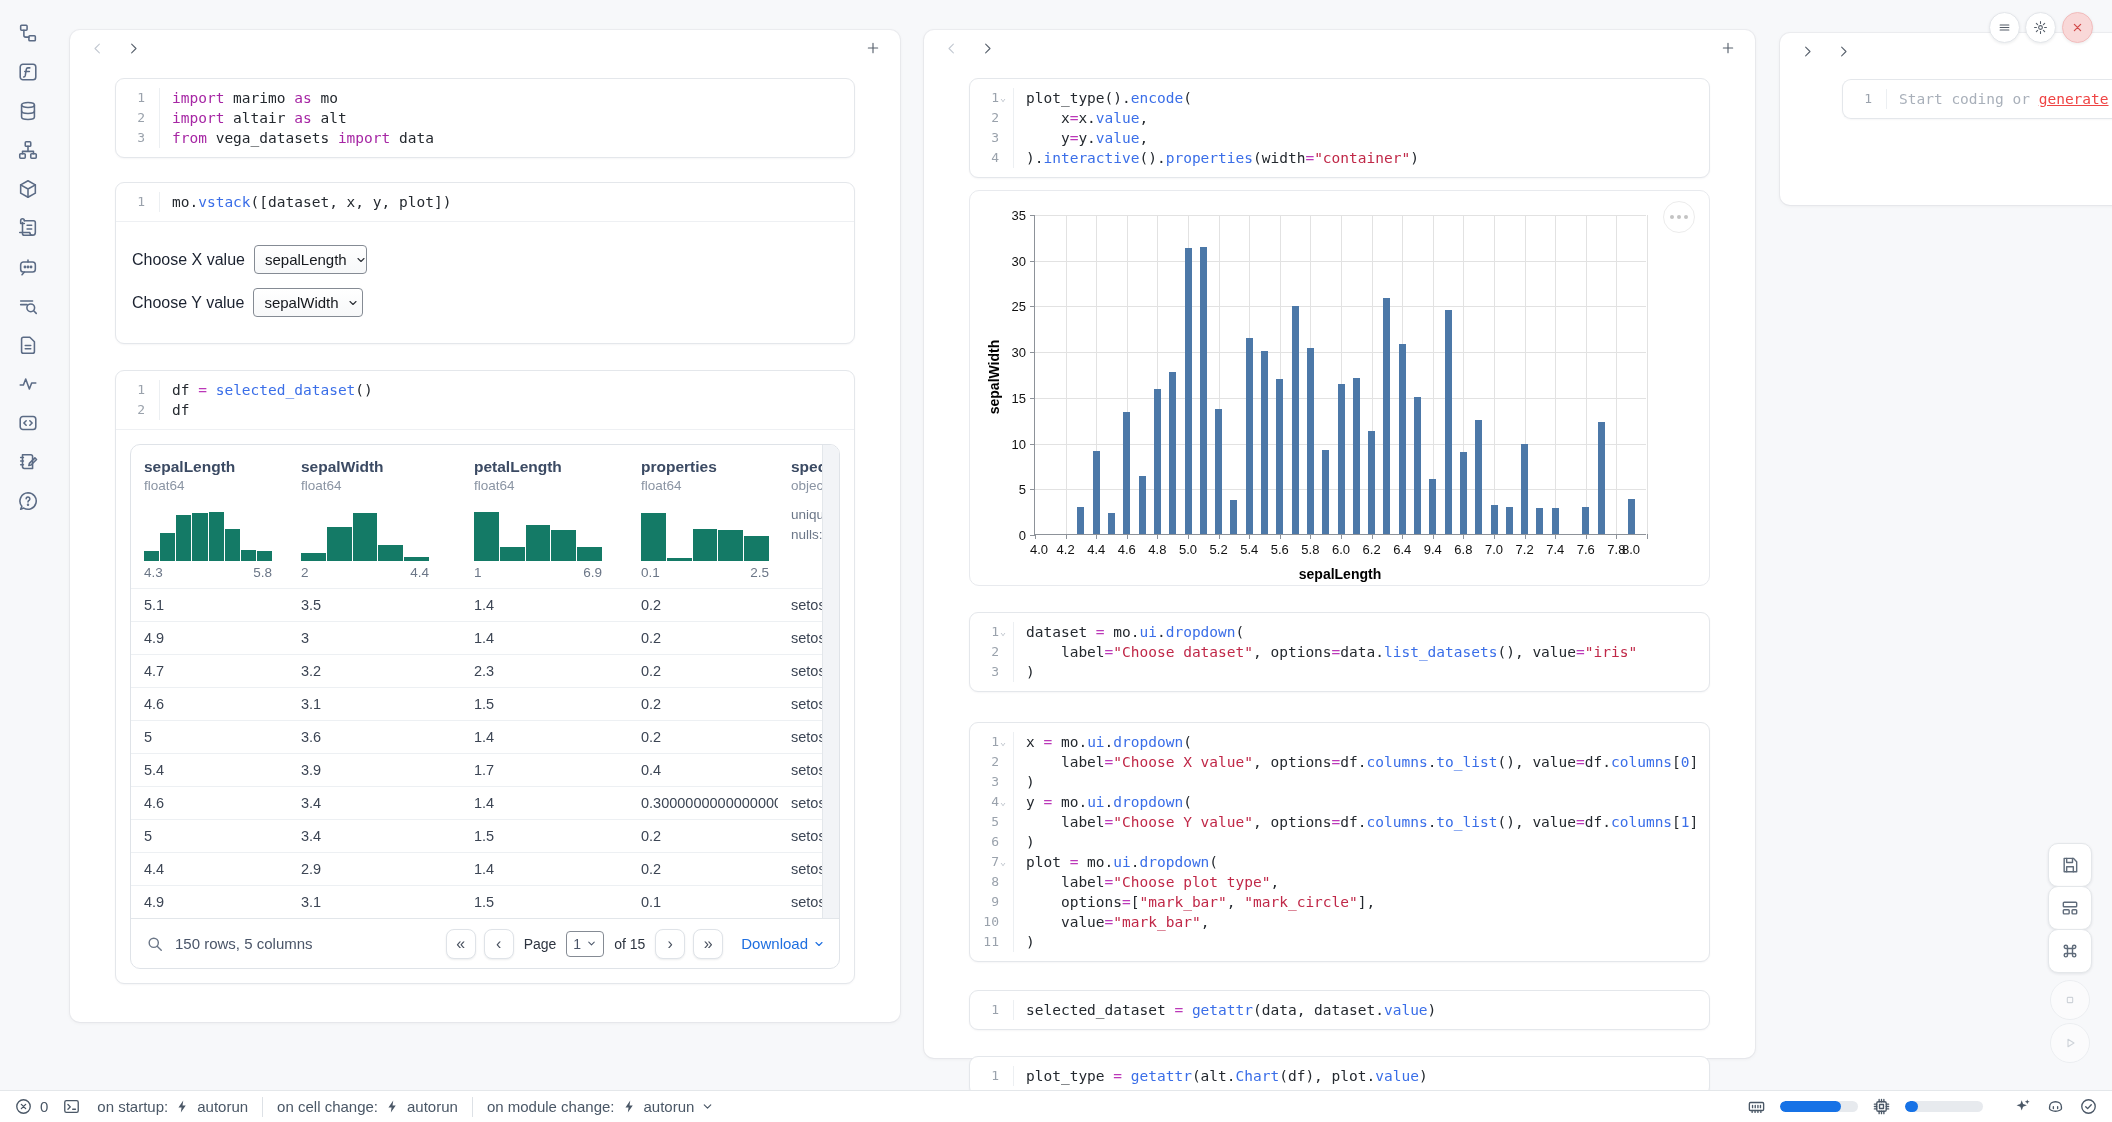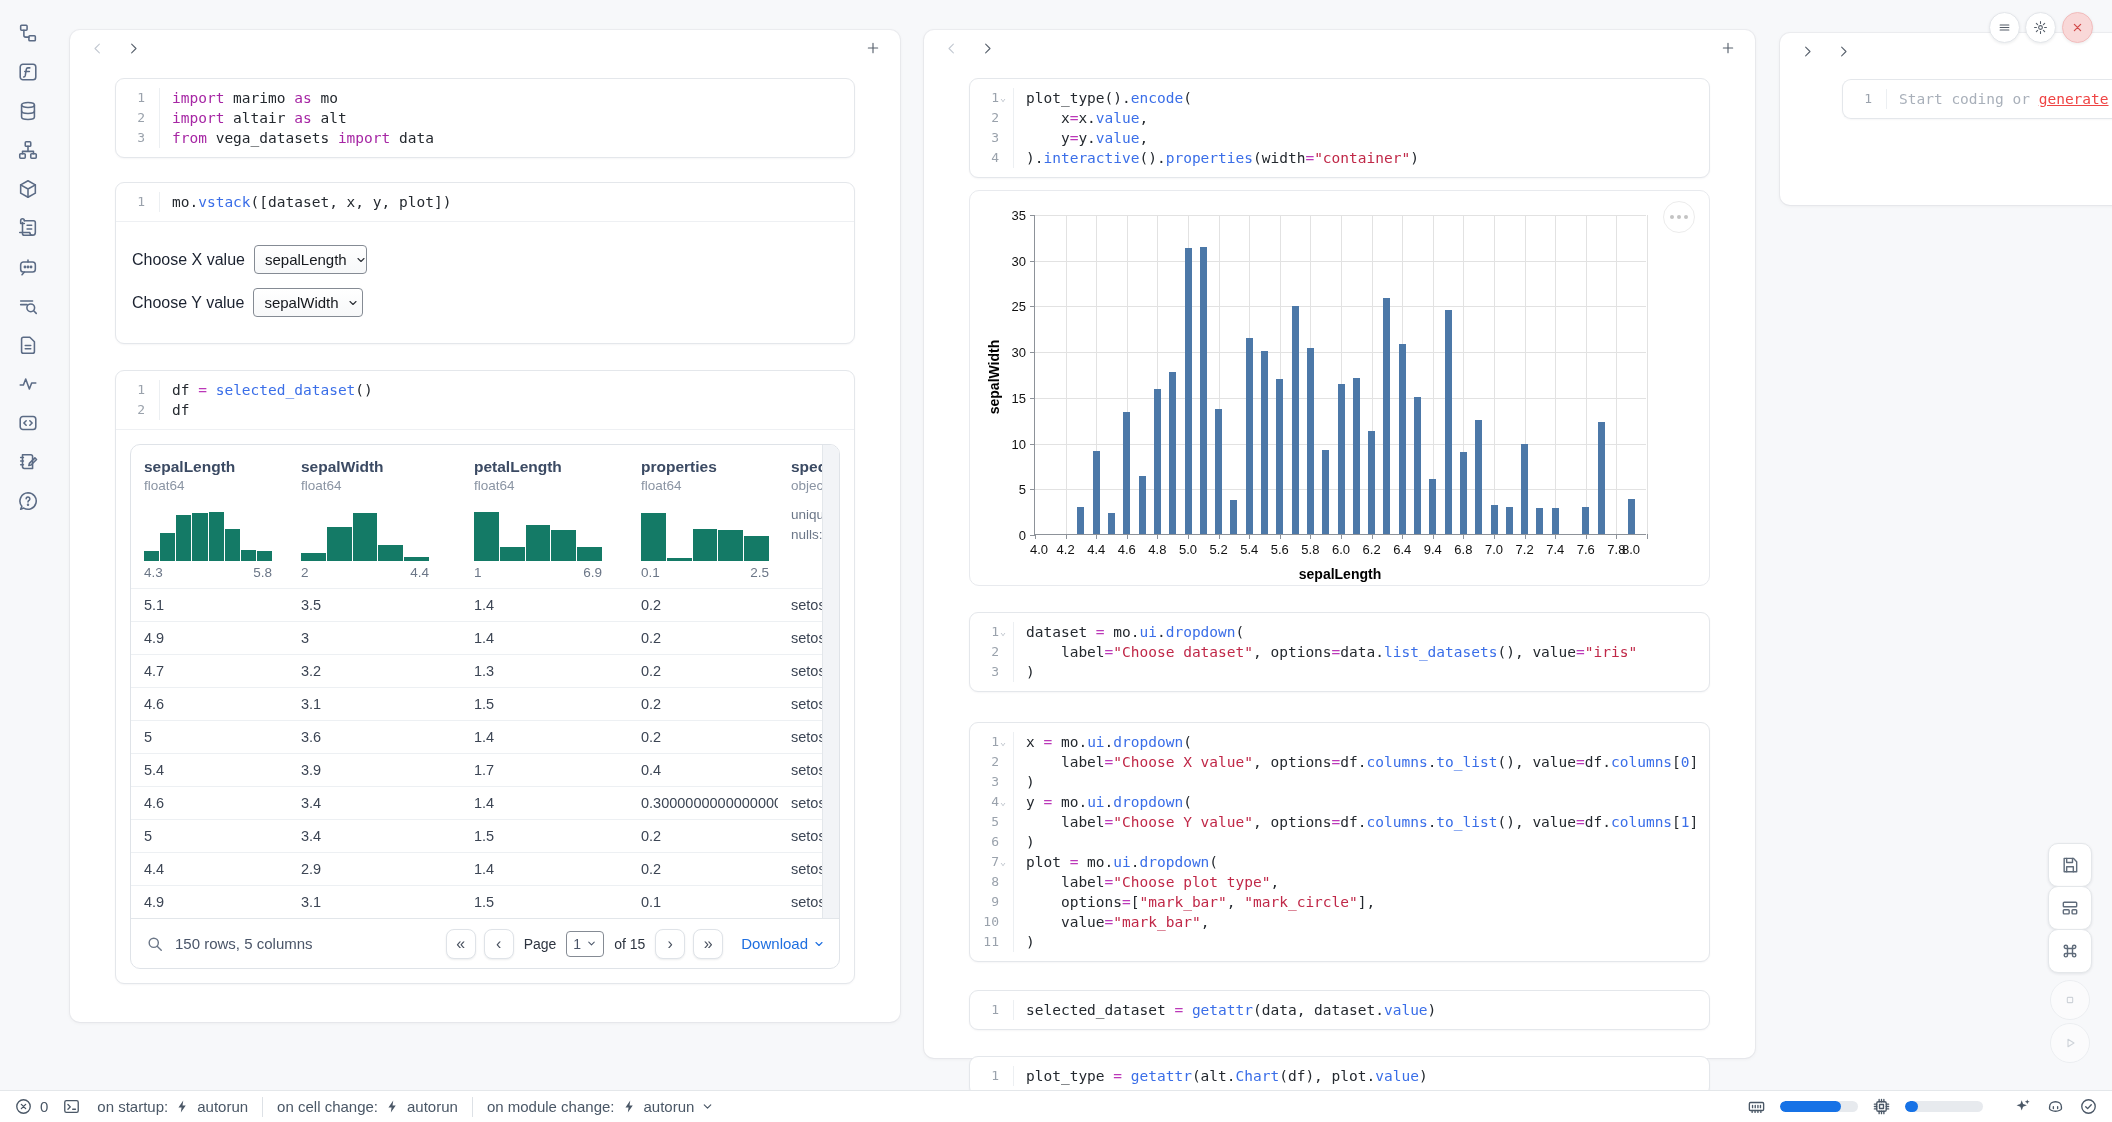--- a/index.html
+++ b/index.html
@@ -379,7 +379,7 @@
                   <div class="t-row">
                     <div class="t-col" style="flex-basis: 157px; flex-grow: 0;">4.7</div>
                     <div class="t-col" style="flex-basis: 173px; flex-grow: 0;">3.2</div>
-                    <div class="t-col" style="flex-basis: 167px; flex-grow: 0;">1.3</div>
+                    <div class="t-col" style="flex-basis: 167px; flex-grow: 0;">2.3</div>
                     <div class="t-col" style="flex-basis: 150px; flex-grow: 0;">0.2</div>
                     <div class="t-col" style="flex-basis: 80px; flex-grow: 1;">setosa</div>
                   </div>

